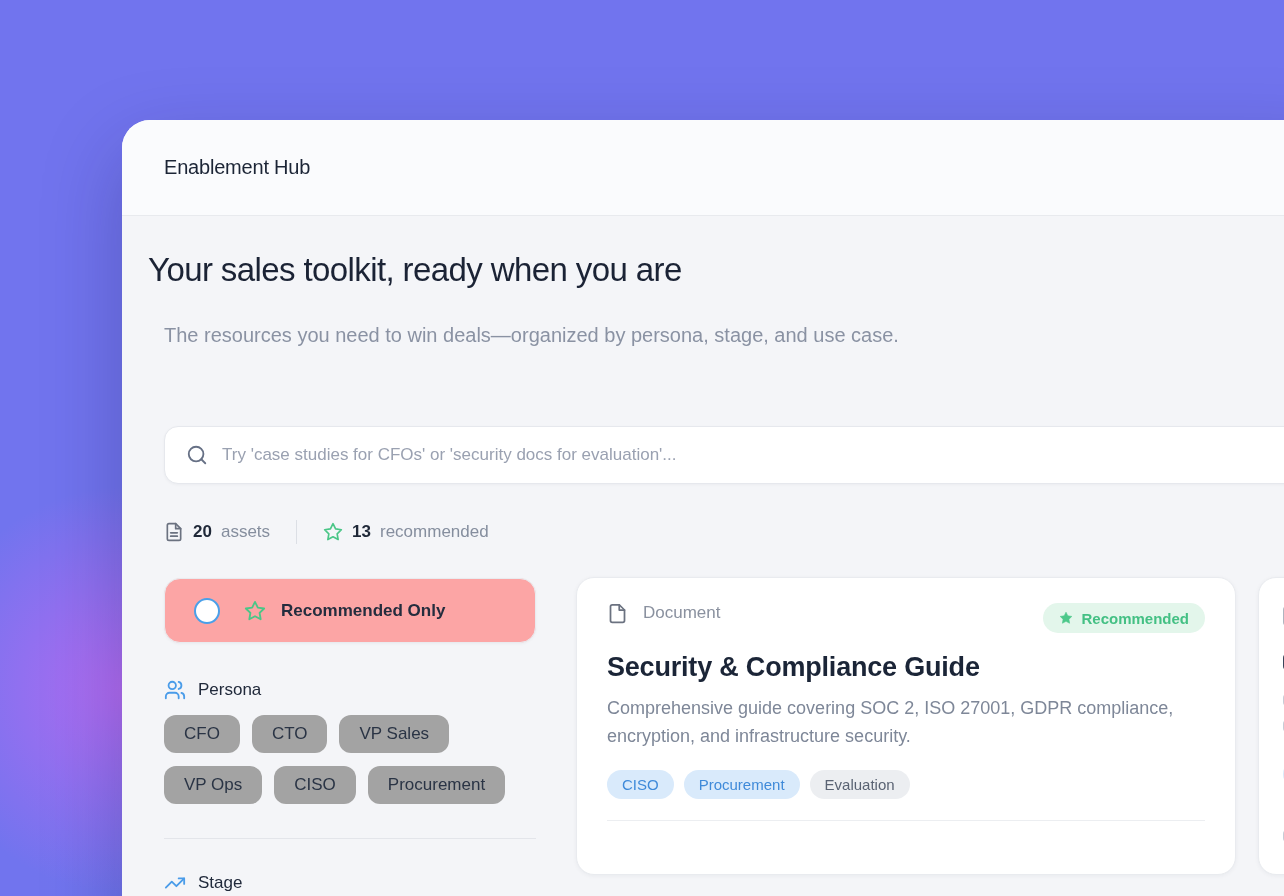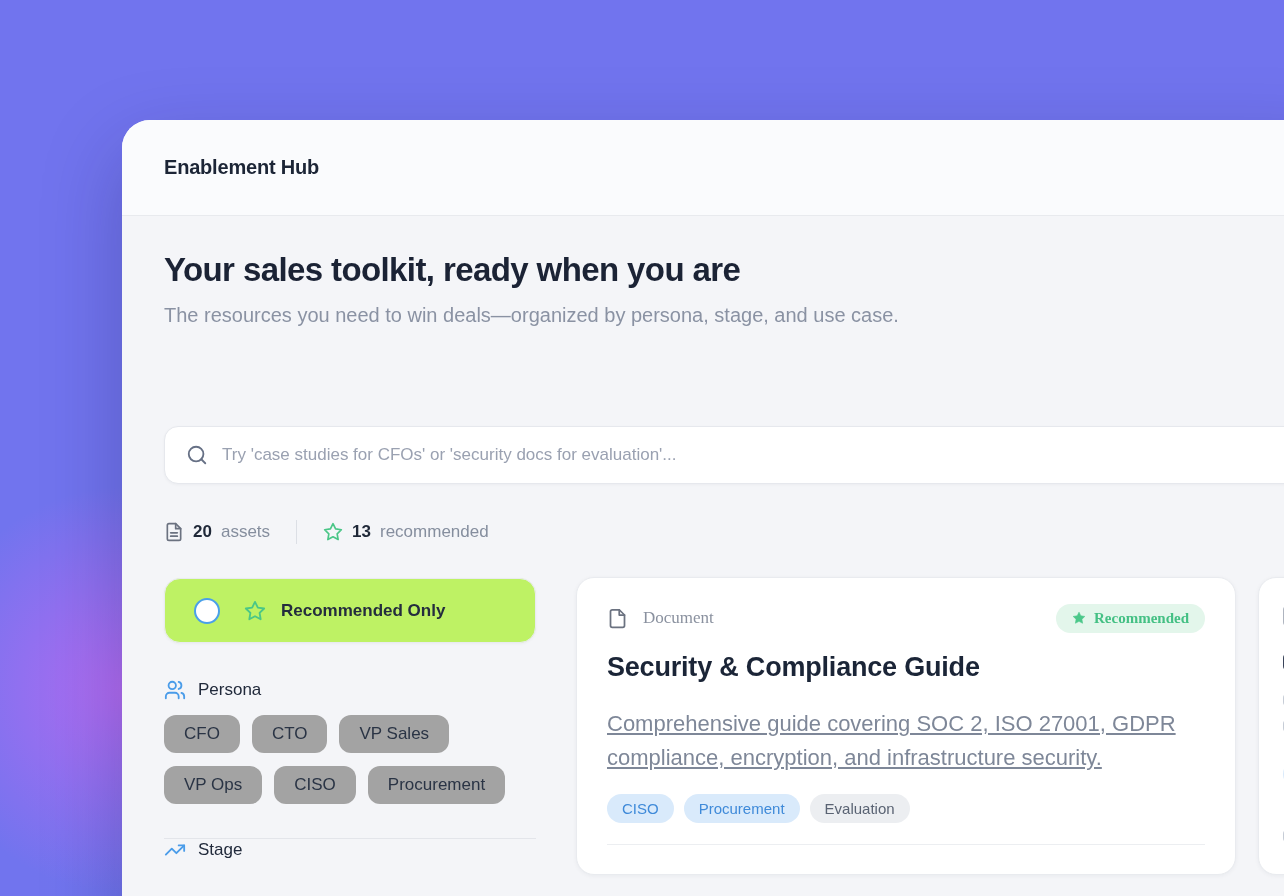--- a/index.html
+++ b/index.html
@@ -25,7 +25,7 @@
     background: #fafbfd; border-bottom: 1px solid #e8eaee;
     display: flex; align-items: center; padding-left: 42px;
   }
-  .panel-header h1 { font-size: 20px; font-weight: 700; color: #1c2536; letter-spacing: -0.2px; }
+  .panel-header h1 { font-size: 20px; font-weight: 400; color: #1c2536; letter-spacing: -0.2px; }
 
   .hero-title {
     position: absolute; left: 42px; top: 131px;

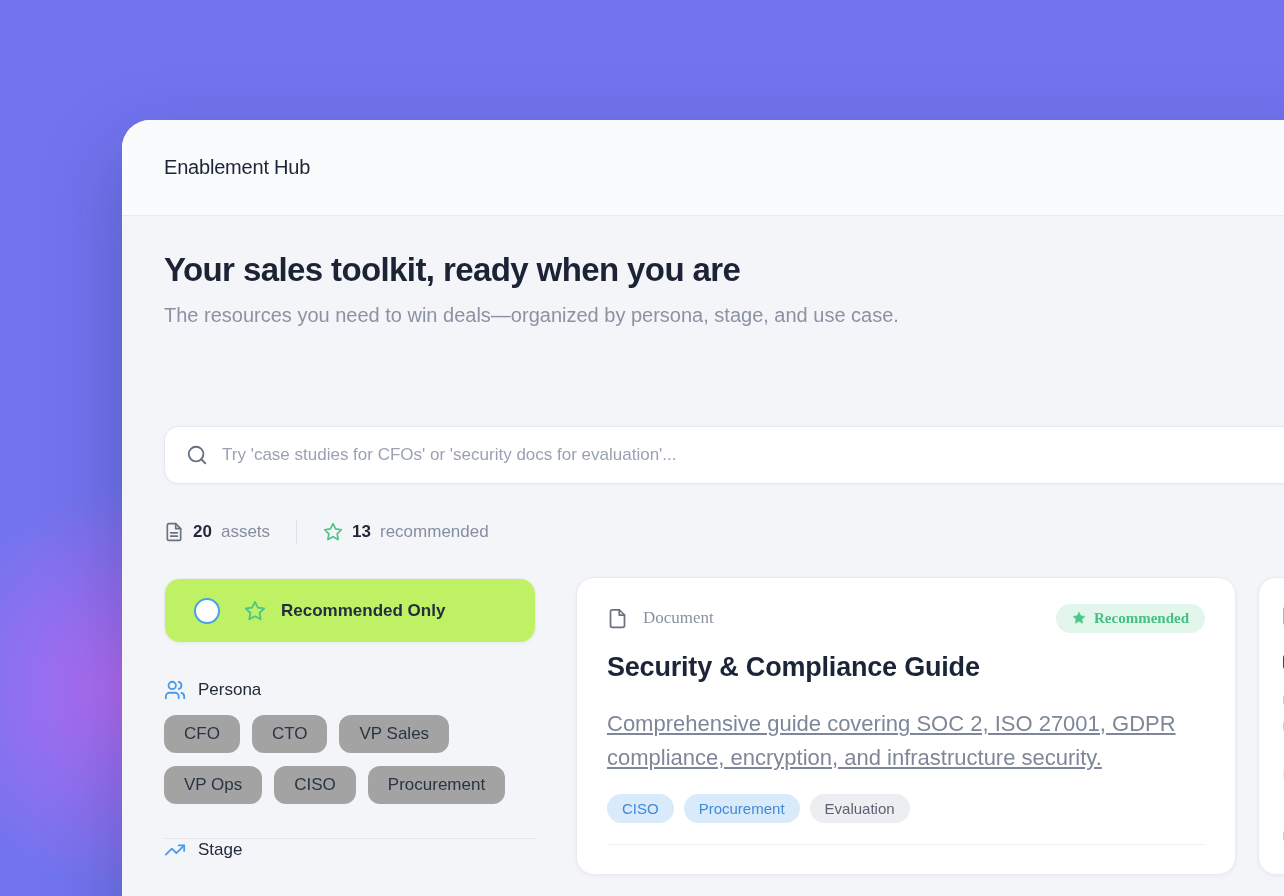--- a/index.html
+++ b/index.html
@@ -28,8 +28,8 @@
   .panel-header h1 { font-size: 20px; font-weight: 400; color: #1c2536; letter-spacing: -0.2px; }
 
   .hero-title {
-    position: absolute; left: 42px; top: 131px;
-    font-size: 33px; font-weight: 700; color: #1b2335; letter-spacing: -0.6px;
+    position: absolute; left: 26px; top: 131px;
+    font-size: 33px; font-weight: 400; color: #1b2335; letter-spacing: -0.6px;
   }
   .hero-sub {
     position: absolute; left: 42px; top: 180px; width: 830px;

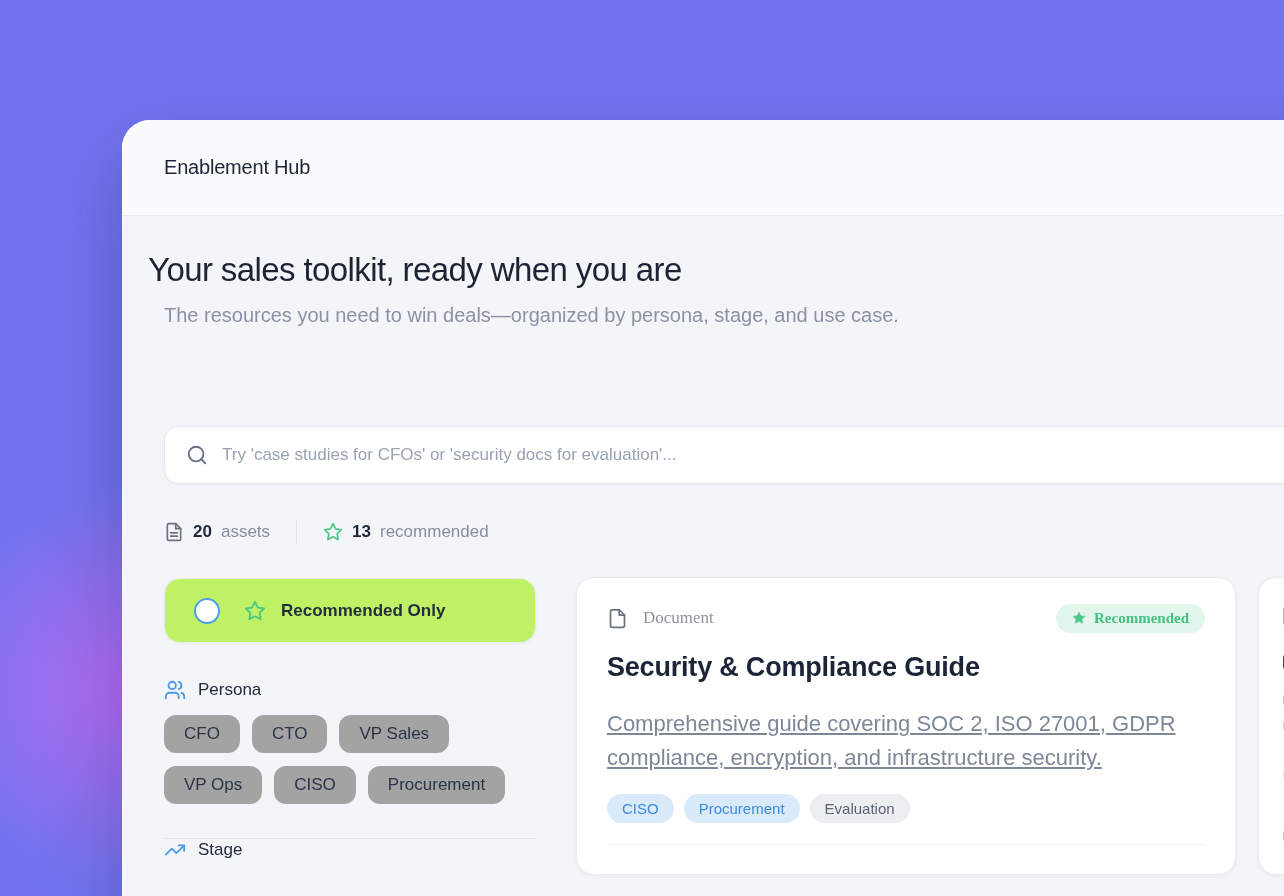--- a/index.html
+++ b/index.html
@@ -32,7 +32,7 @@
     font-size: 33px; font-weight: 400; color: #1b2335; letter-spacing: -0.6px;
   }
   .hero-sub {
-    position: absolute; left: 42px; top: 180px; width: 830px;
+    position: absolute; left: 42px; top: 200px; width: 830px;
     font-size: 20px; color: #8a92a3; line-height: 1.55;
   }
 

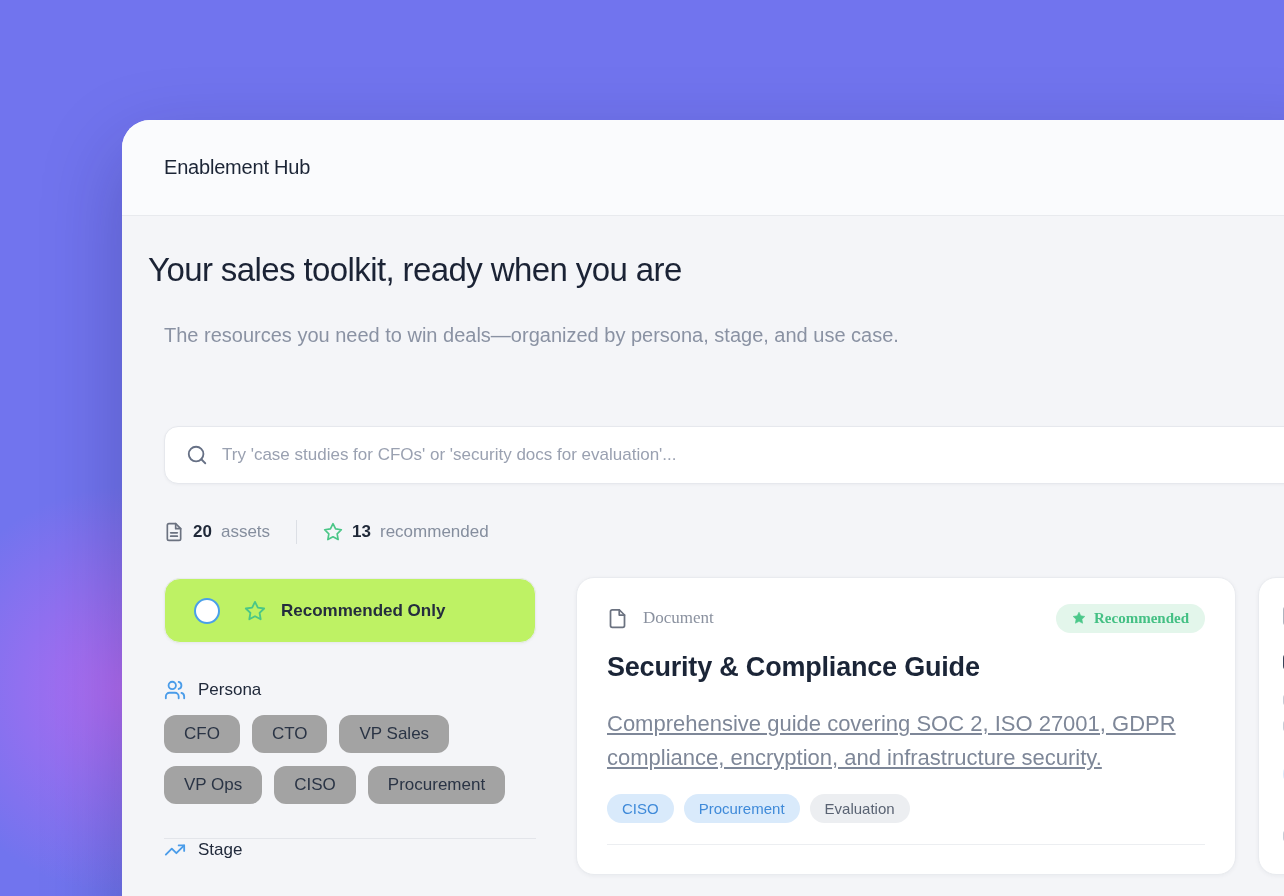--- a/index.html
+++ b/index.html
@@ -60,7 +60,7 @@
 
   .sidebar { position: absolute; left: 42px; top: 456px; width: 372px; display: flex; flex-direction: column; }
   .toggle-card {
-    margin-top: 2px; height: 65px; background: #bef264; border: 1px solid #e9ebef;
+    margin-top: 2px; height: 65px; background: #fca5a5; border: 1px solid #e9ebef;
     border-radius: 16px; display: flex; align-items: center; padding-left: 29px;
     box-shadow: 0 1px 3px rgba(20,30,60,0.04); cursor: pointer;
   }

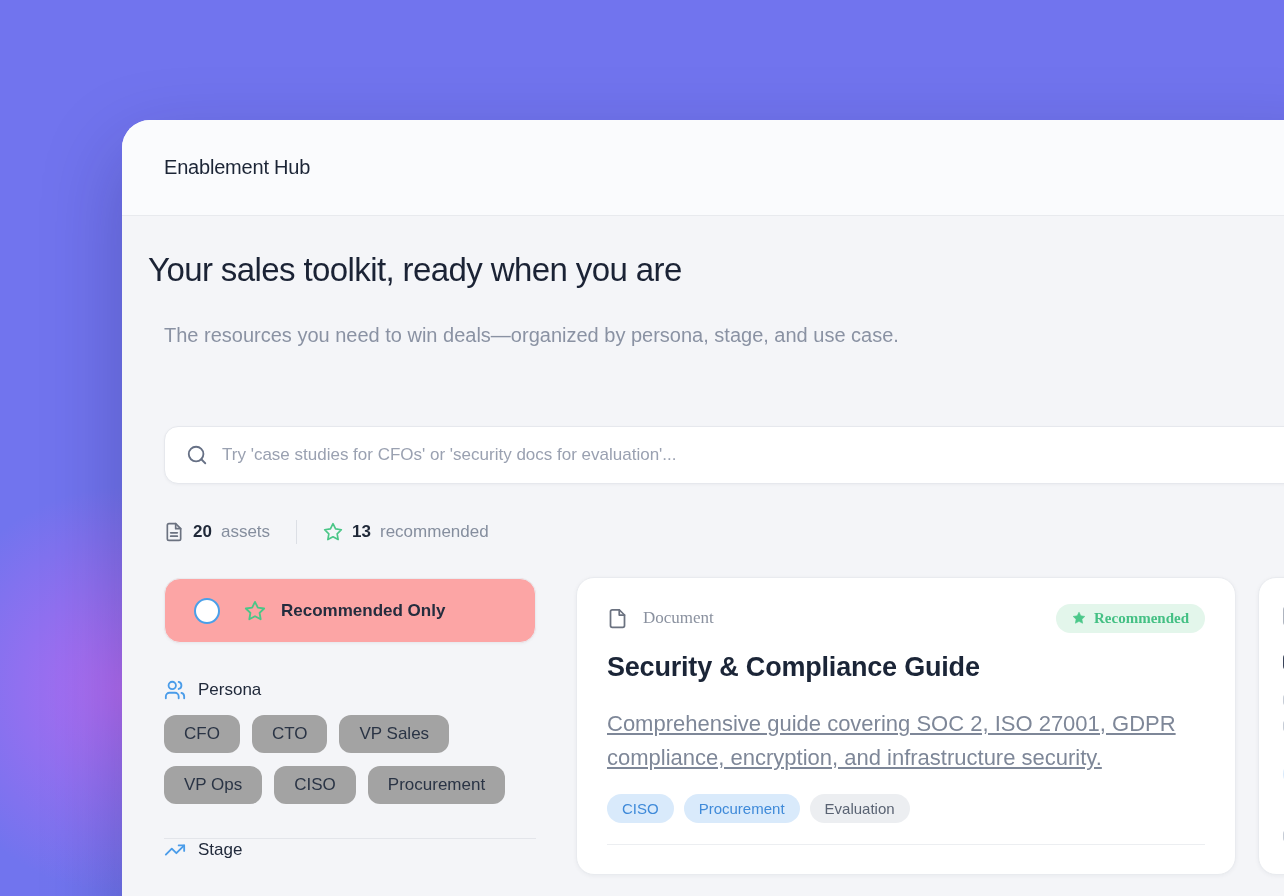--- a/index.html
+++ b/index.html
@@ -87,7 +87,7 @@
   .card-1 { left: 454px; width: 660px; height: 298px; padding: 25px 30px; cursor: pointer; }
   .card-2 { left: 1136px; width: 320px; height: 298px; padding: 25px 24px; overflow: hidden; }
 
-  .card-type-row { display: flex; align-items: center; height: 30px; font-family: Liberation Serif, serif; }
+  .card-type-row { display: flex; height: 30px; }
   .card-type-row .ticon { display: flex; }
   .card-type-label { margin-left: 15px; font-size: 17px; color: #8a919f; }
   .rec-badge {

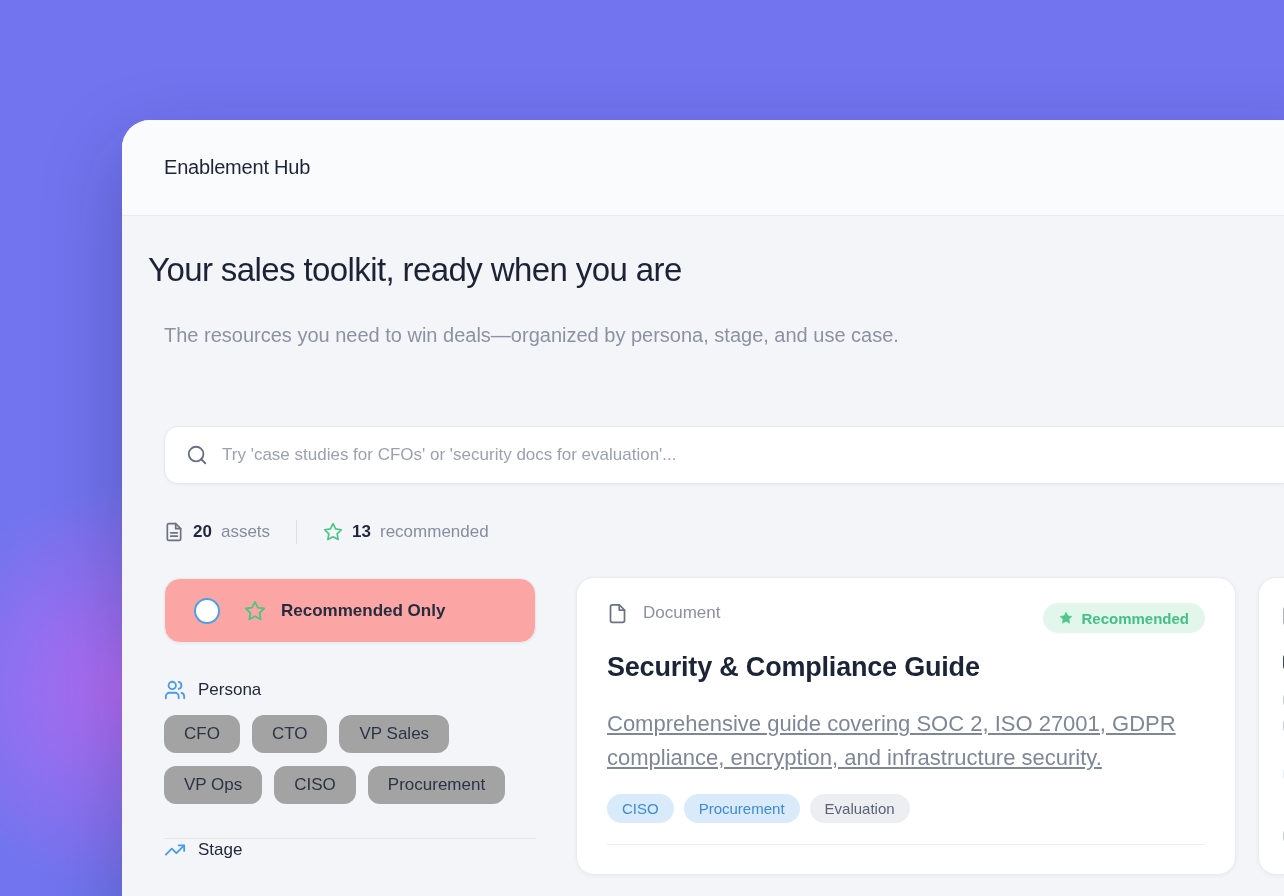--- a/index.html
+++ b/index.html
@@ -96,7 +96,7 @@
     font-size: 15px; font-weight: 600; color: #44c084;
   }
   .card-title { margin-top: 19px; font-size: 27px; font-weight: 700; color: #1b2537; letter-spacing: -0.2px; }
-  .card-desc { margin-top: 24px; font-size: 22px; color: #7e8798; line-height: 1.55; max-width: 590px; text-decoration: underline; }
+  .card-desc { margin-top: 12px; font-size: 18px; color: #7e8798; line-height: 1.55; max-width: 590px; }
   .tag-row { margin-top: 19px; display: flex; gap: 10px; }
   .tag { border-radius: 15px; padding: 6px 15px; font-size: 15px; font-weight: 500; white-space: nowrap; }
   .tag.blue { background: #d9eafb; color: #3f8ad9; }

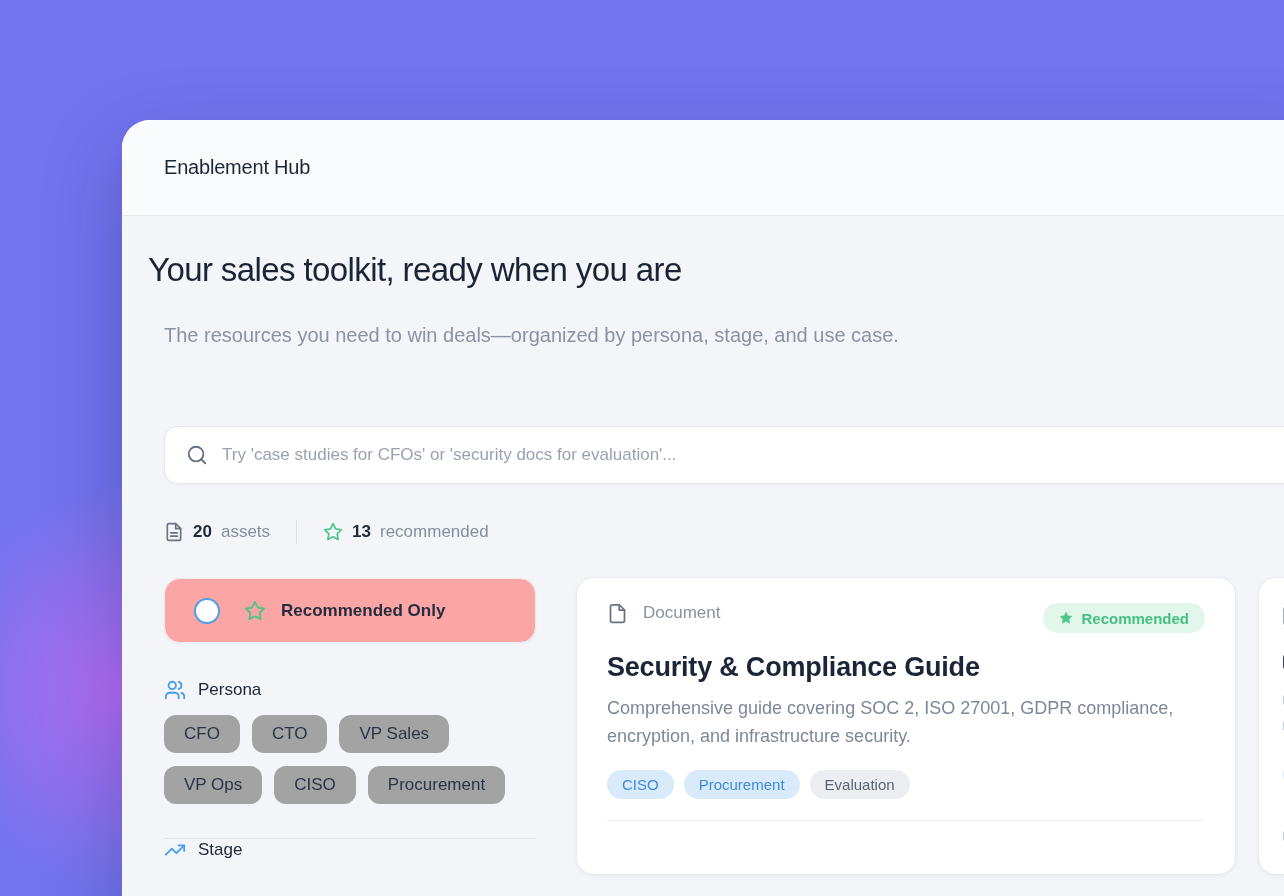--- a/index.html
+++ b/index.html
@@ -71,7 +71,7 @@
   .filter-head { display: flex; align-items: center; gap: 12px; }
   .filter-head .ftitle { font-size: 17px; font-weight: 400; color: #212a3b; }
   .filter-head.persona { margin-top: 36px; }
-  .filter-head.stagehead { }
+  .filter-head.stagehead { margin-top: 33px; }
 
   .chip-wrap { margin-top: 14px; display: flex; flex-wrap: wrap; gap: 13px 12px; width: 372px; }
   .chip {

